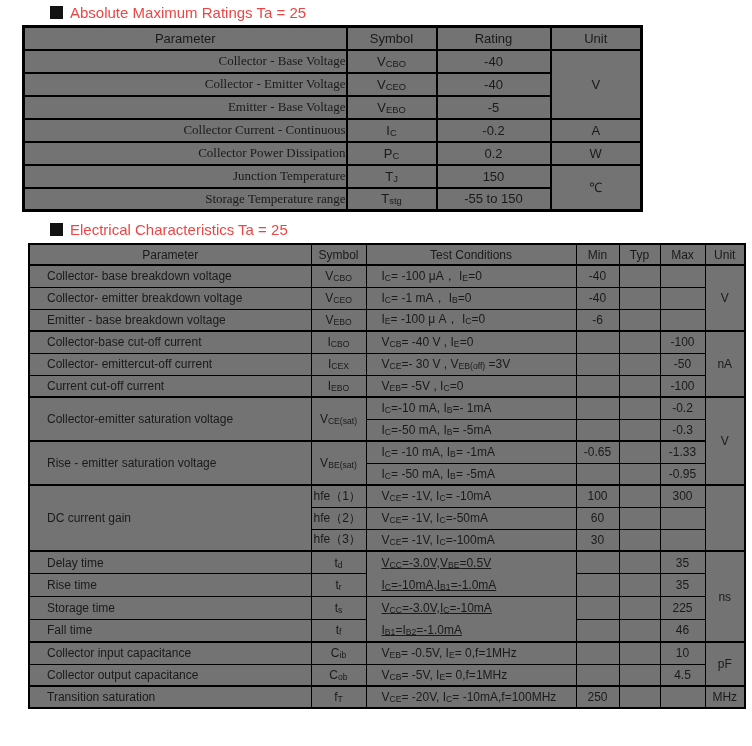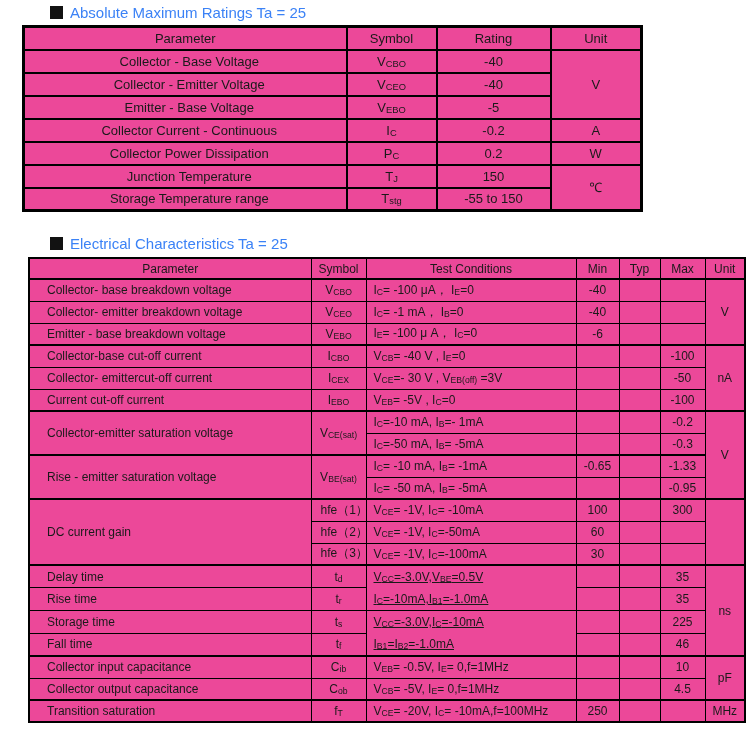--- a/index.html
+++ b/index.html
@@ -7,7 +7,7 @@
     font-family:"Liberation Sans", sans-serif; color:#1a1a1a; }
   .page { width:752px; height:746px; background:#fff; }
   .section-title { display:flex; align-items:center; margin:4px 0 4px 5px;
-    font-size:15px; color:#3b82f6;padding-left:45px; }
+    font-size:15px; color:#ef4444;padding-left:45px; }
   .sq { width:13px; height:13px; background:#121212; margin-right:7px; flex:0 0 auto; }
   table { border-collapse:collapse; table-layout:fixed; background:#ec4899; }
   th, td { font-weight:normal; vertical-align:middle; text-align:center;

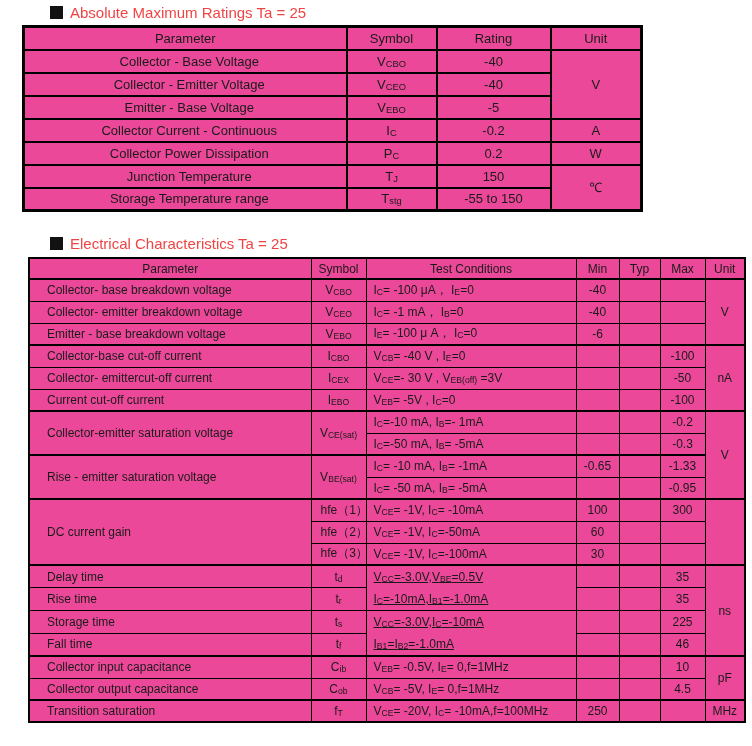--- a/index.html
+++ b/index.html
@@ -9,7 +9,7 @@
   .section-title { display:flex; align-items:center; margin:4px 0 4px 5px;
     font-size:15px; color:#ef4444;padding-left:45px; }
   .sq { width:13px; height:13px; background:#121212; margin-right:7px; flex:0 0 auto; }
-  table { border-collapse:collapse; table-layout:fixed; background:#ec4899; }
+  table { border-collapse:collapse; table-layout:fixed; background:#737373; }
   th, td { font-weight:normal; vertical-align:middle; text-align:center;
     padding:0; overflow:hidden; white-space:nowrap; }
   sub { font-size:0.72em; vertical-align:-1px; }

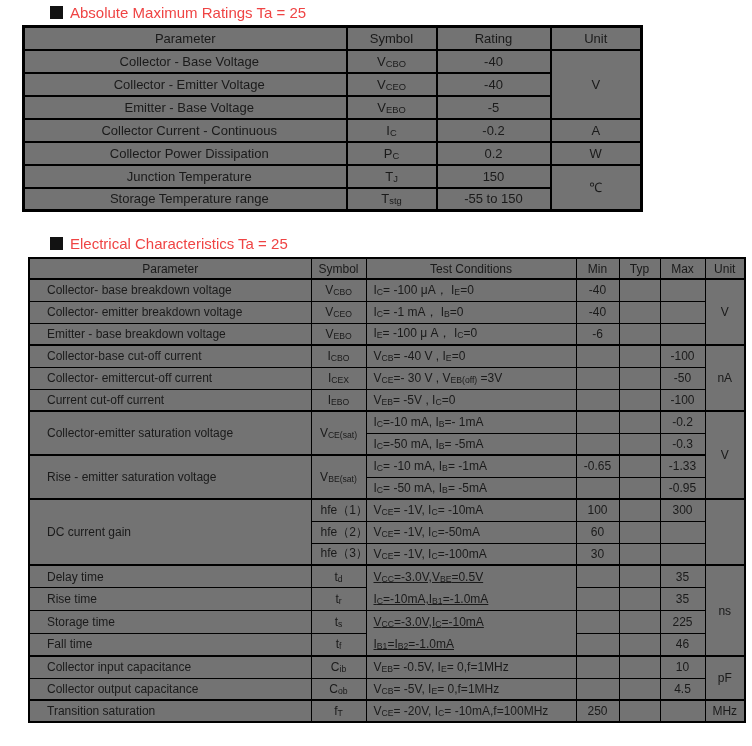--- a/index.html
+++ b/index.html
@@ -16,7 +16,7 @@
   
   .t1 { width:618px; margin-left:22px; border:3px solid #000; }
   .t1 th, .t1 td { border:2px solid #000; font-size:13px; height:23px; }
-  .t1 td.param { text-align:center; padding-left:8px; }
+  .t1 td.param { text-align:right; padding-left:8px;font-family:Liberation Serif, serif; }
   
   .t2 { width:716px; margin-left:28px; margin-top:5px; border:2px solid #000; }
   .t2 th, .t2 td { border:1px solid #000; font-size:12px; height:22px; }

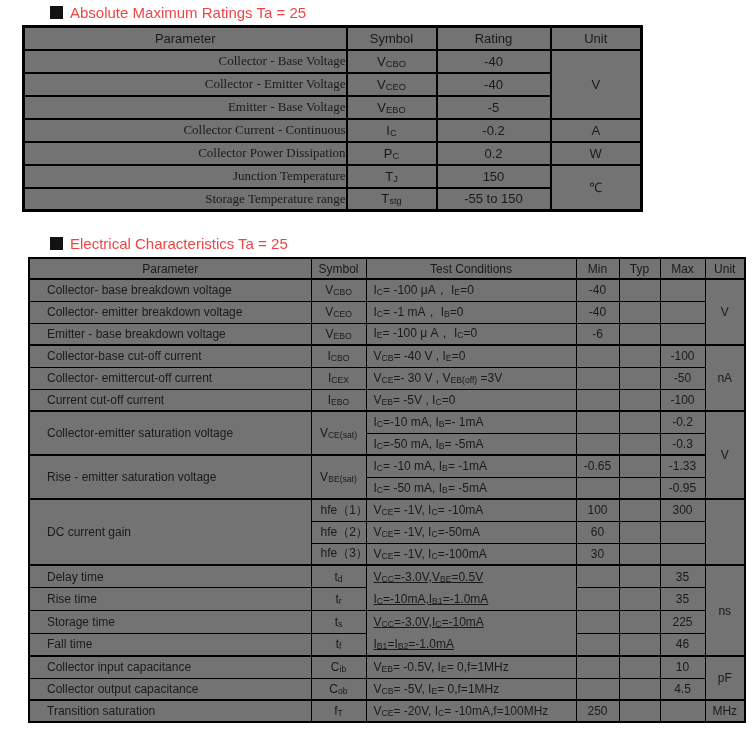--- a/index.html
+++ b/index.html
@@ -96,7 +96,7 @@
     </tbody>
   </table>
 
-  <div class="section-title" style="margin-top:23px;text-align:right;">
+  <div class="section-title" style="margin-top:9px;text-align:right;">
     <span class="sq"></span>
     <span>Electrical Characteristics Ta = 25</span>
   </div>

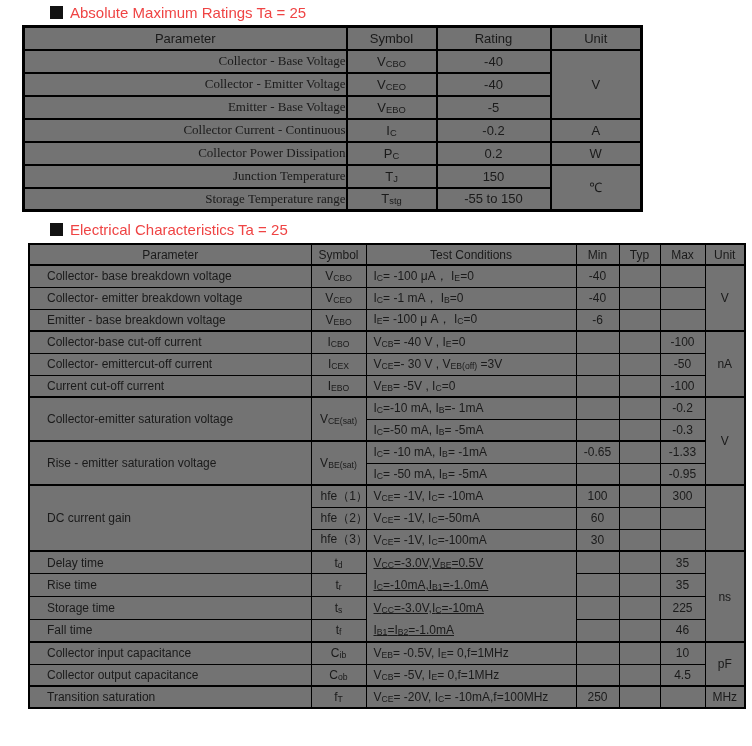--- a/index.html
+++ b/index.html
@@ -22,7 +22,7 @@
   .t2 th, .t2 td { border:1px solid #000; font-size:12px; height:22px; }
   .t2 thead th { border-bottom:2px solid #000; height:21px; }
   .t2 td.param { text-align:left; padding-left:17px; }
-  .t2 td.cond  { text-align:left; padding-left:7px; }
+  .t2 td.cond  { text-align:left; padding-left:15px; }
   .t2 td.symleft { text-align:left; padding-left:9px; }
   .t2 tr.gsep td { border-top:2px solid #000;margin-left:32px; }
   .condline { height:22px; line-height:22px;text-decoration:underline; }

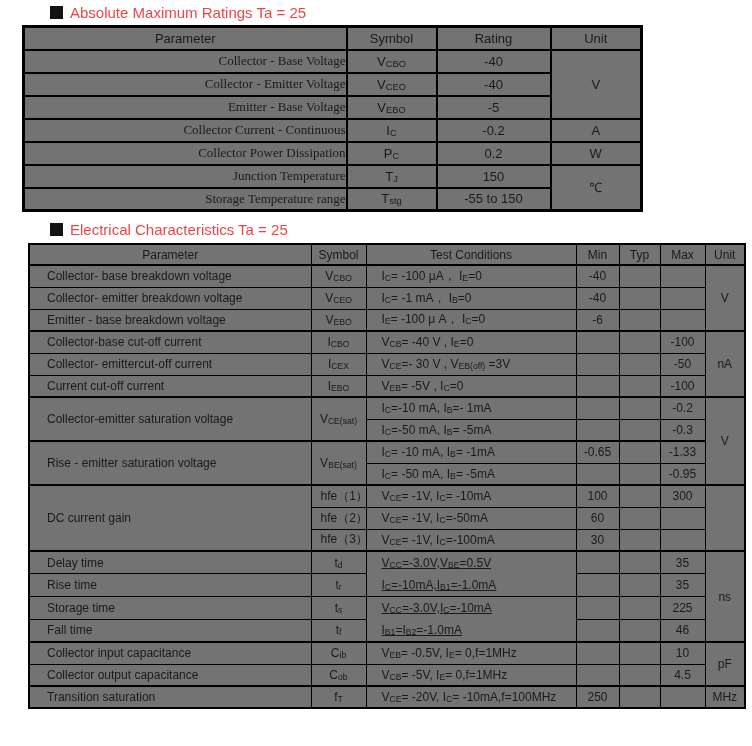--- a/index.html
+++ b/index.html
@@ -23,7 +23,7 @@
   .t2 thead th { border-bottom:2px solid #000; height:21px; }
   .t2 td.param { text-align:left; padding-left:17px; }
   .t2 td.cond  { text-align:left; padding-left:15px; }
-  .t2 td.symleft { text-align:left; padding-left:9px; }
+  .t2 td.symleft { text-align:left; padding-left:2px; }
   .t2 tr.gsep td { border-top:2px solid #000;margin-left:32px; }
   .condline { height:22px; line-height:22px;text-decoration:underline; }
   .t2 td.unit { font-size:12px; }

